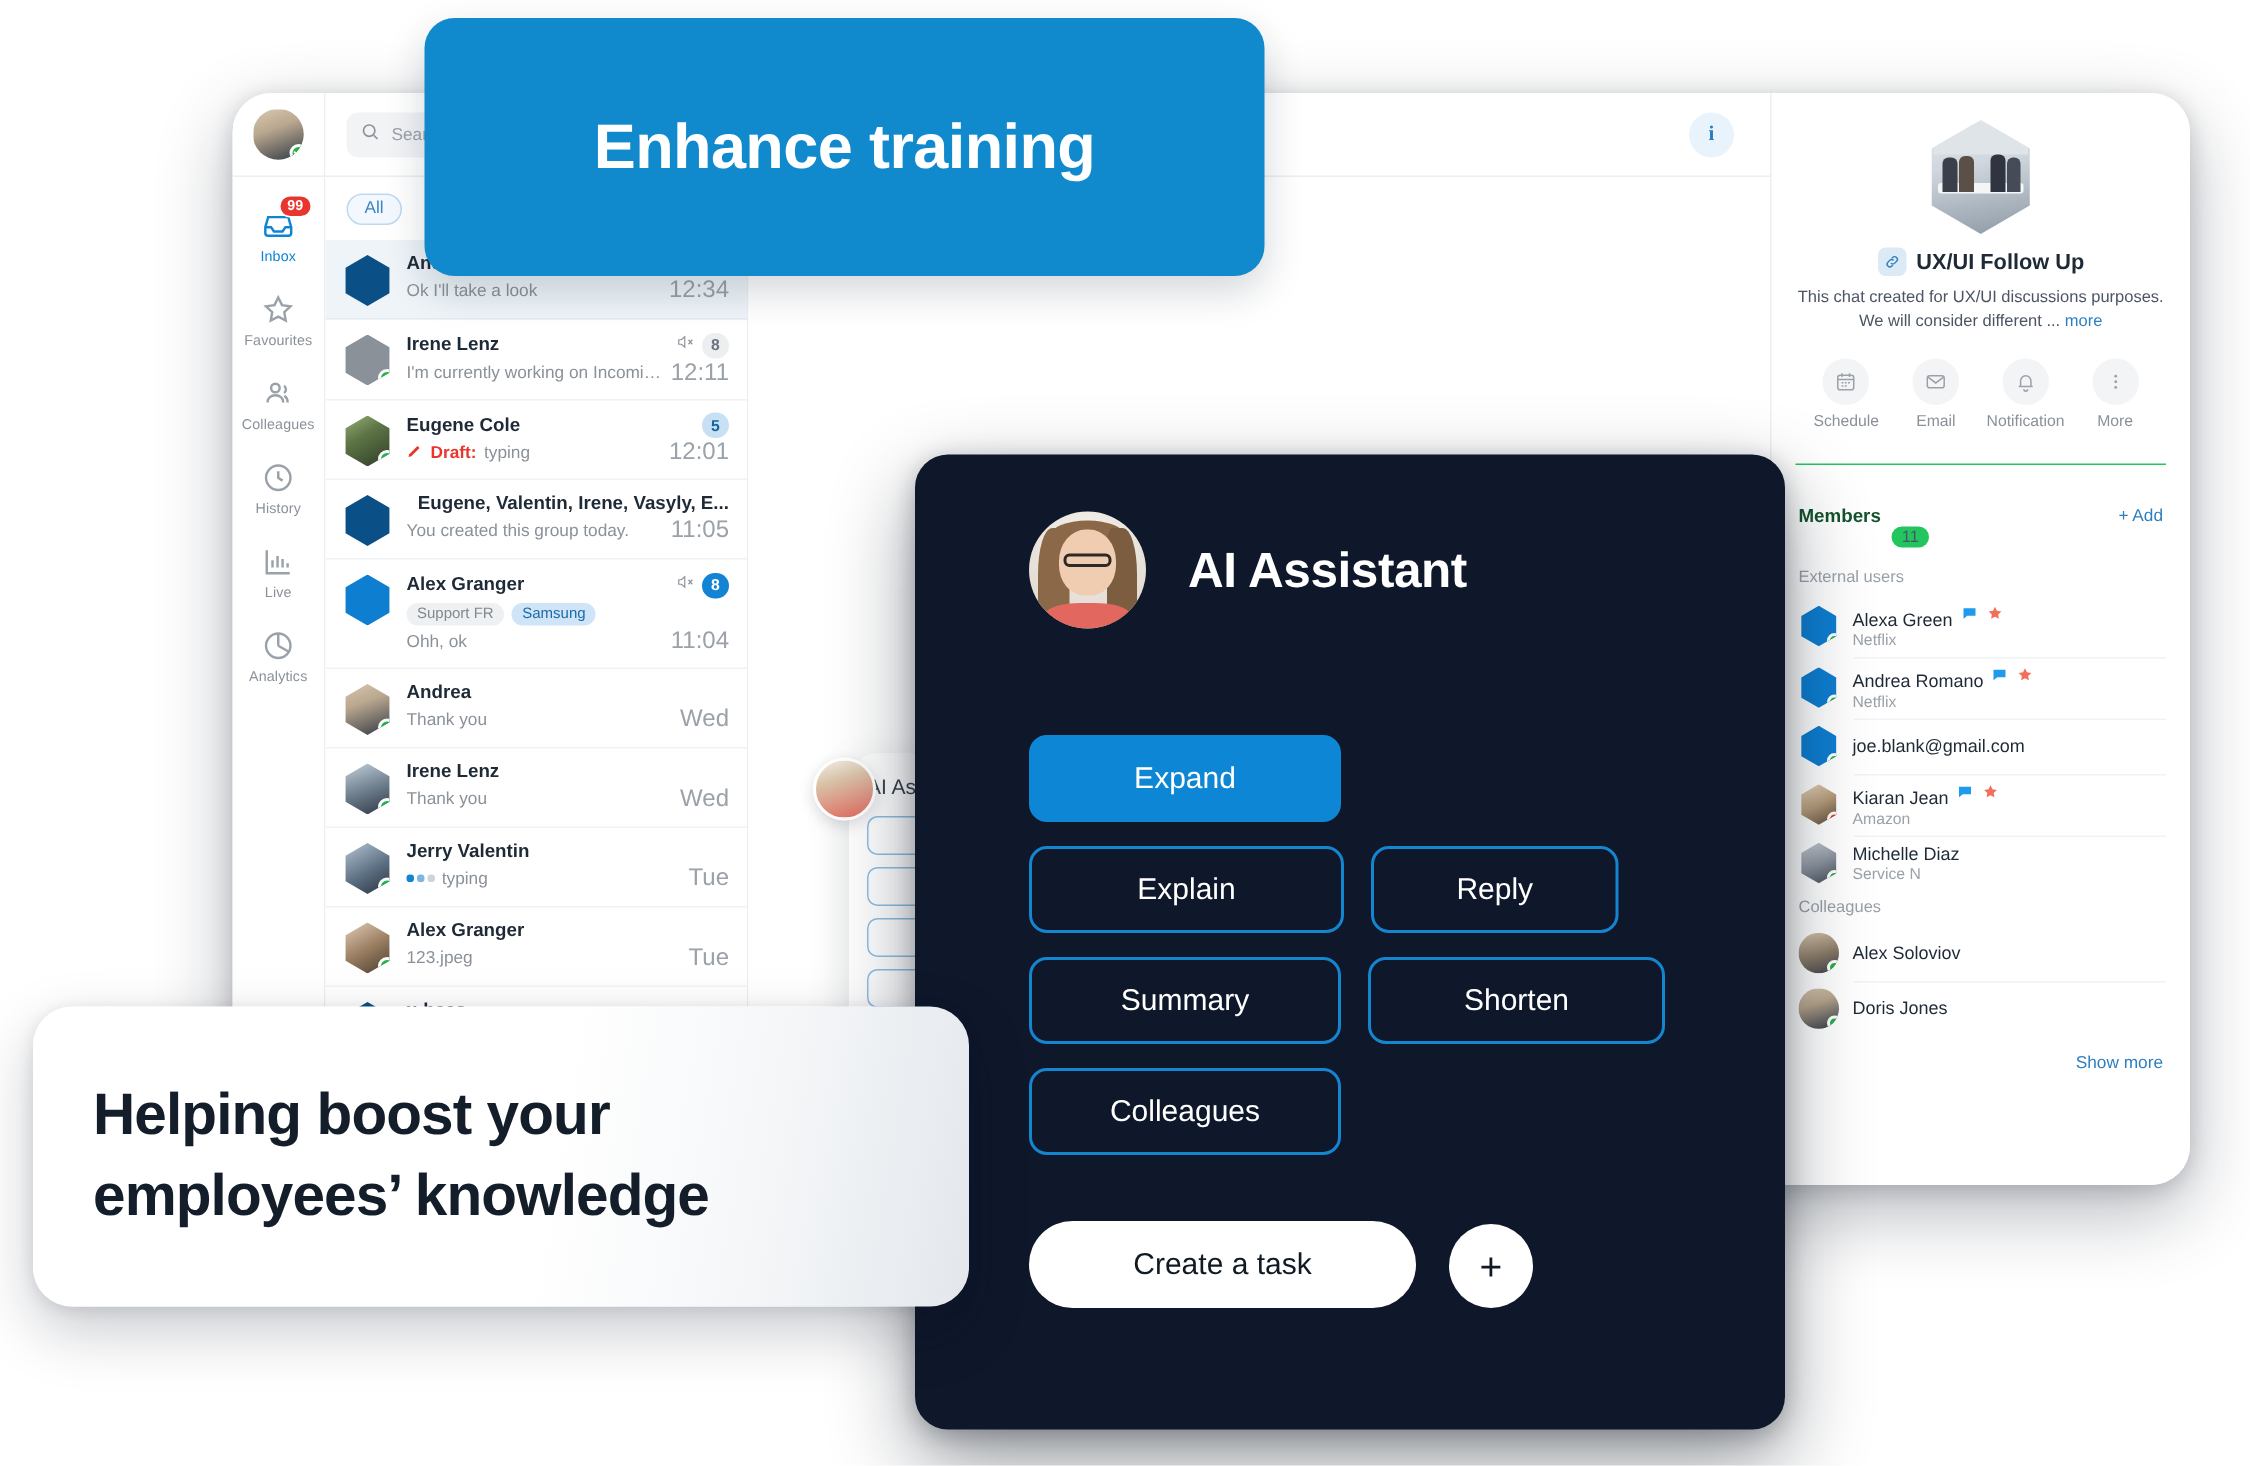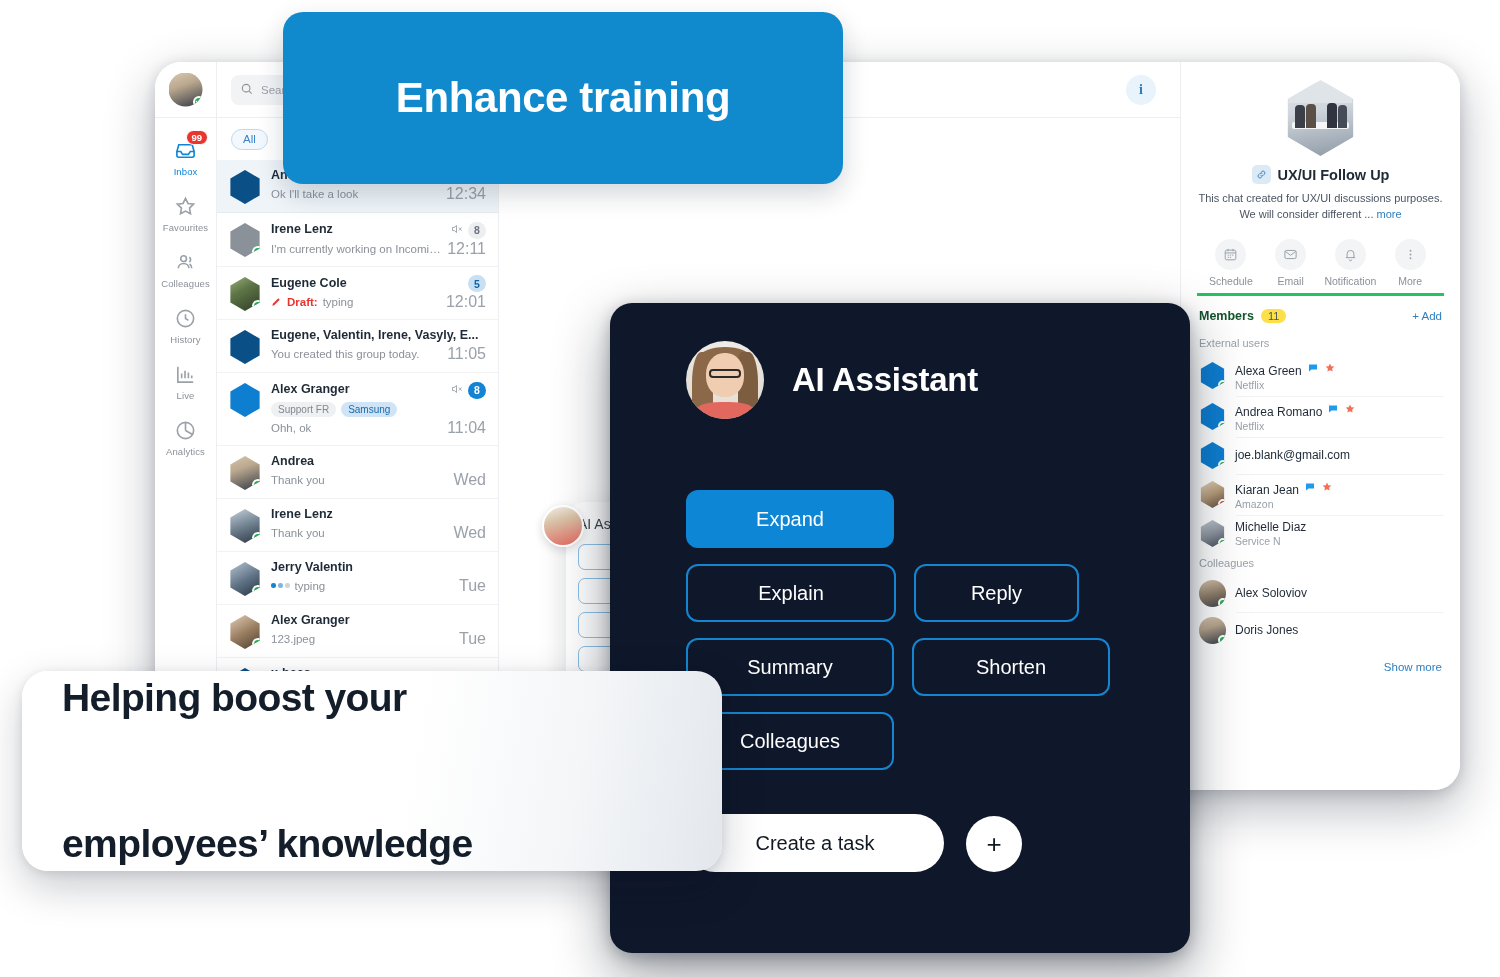--- a/index.html
+++ b/index.html
@@ -163,8 +163,8 @@
   .det-title h3 { font-size: 14.5px; color: #1f2a37; font-weight: 700; }
   .det-desc { font-size: 11px; color: #4b5563; text-align: center; margin-top: 7px; line-height: 1.45; }
   .det-desc a { color: #2e7fc0; text-decoration: none; cursor: pointer; }
-  .act-row { display: flex; justify-content: flex-start; padding: 16px 4px 6px;
-             border-bottom: 3px solid #22c55e; }
+  .act-row { display: flex; justify-content: flex-start; padding: 16px 4px 22px;
+             border-bottom: 1px solid #22c55e; }
   .act { display: flex; flex-direction: column; align-items: center; gap: 5px; cursor: pointer; flex:1; }
   .act-ic { width: 31px; height: 31px; border-radius: 50%; background: #f3f4f6;
             display:flex; align-items:center; justify-content:center; }

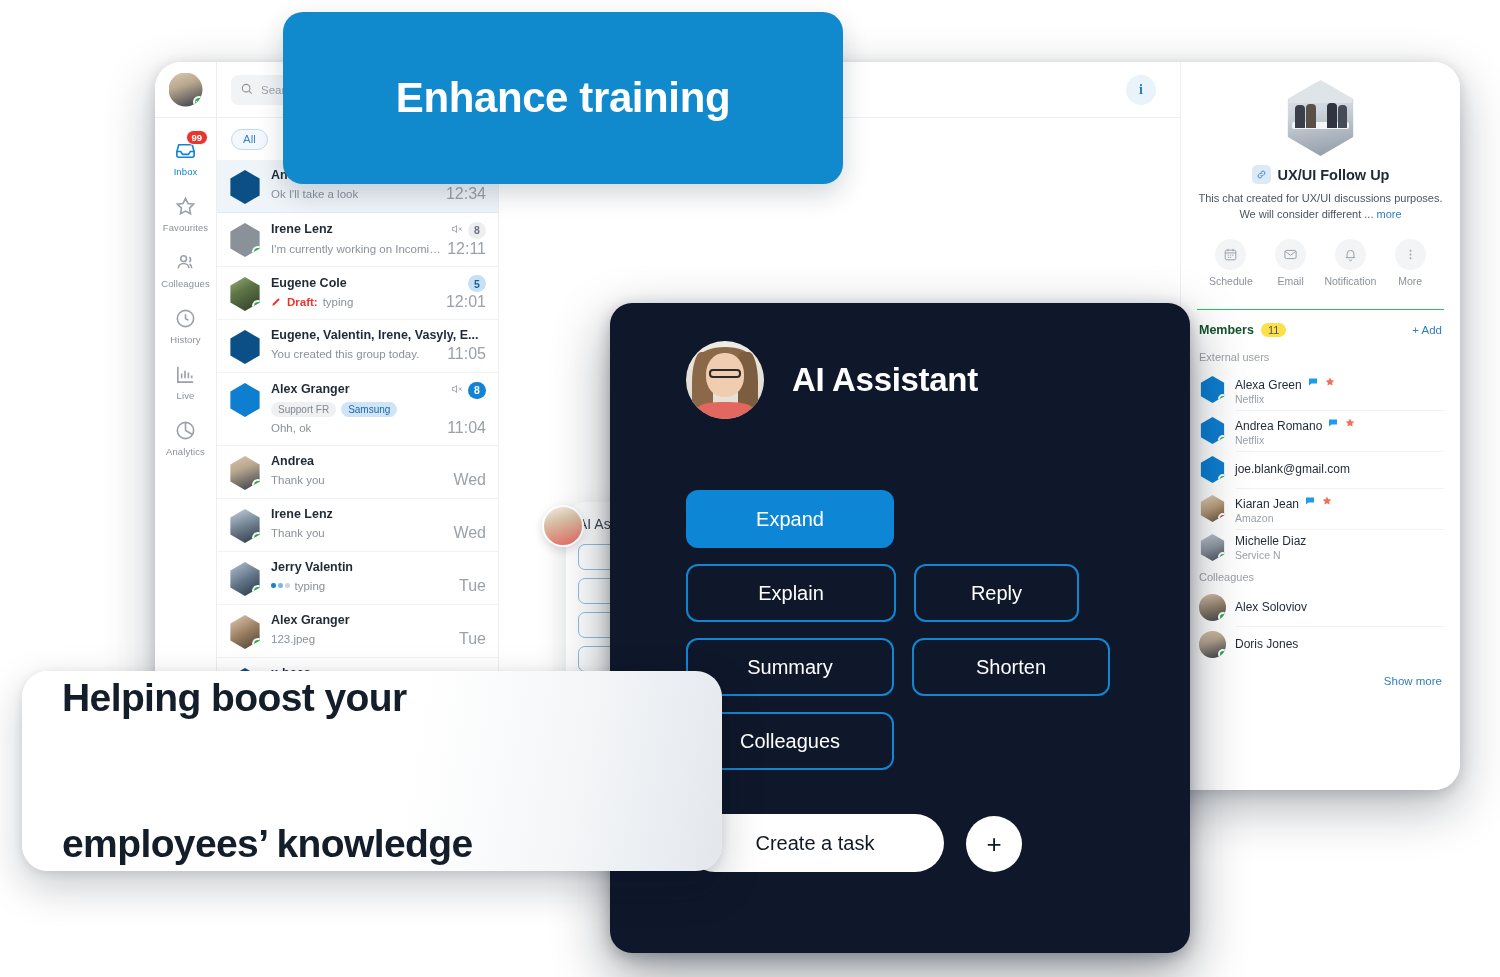--- a/index.html
+++ b/index.html
@@ -104,7 +104,7 @@
     font-size: 12.5px; color: #1f2a37; font-weight: 600; white-space: nowrap;
     overflow: hidden; text-overflow: ellipsis; flex: 1; line-height: 1.25;
   }
-  .chat-name.wrap { white-space: normal; }
+  .chat-name.wrap { white-space: normal; text-align: right; }
   .mute-ico svg { width: 12px; height: 12px; stroke:#8d949c; fill:none; stroke-width:1.6; }
   .cnt {
     font-size: 10.5px; font-weight: 600; border-radius: 10px; min-width: 18px;

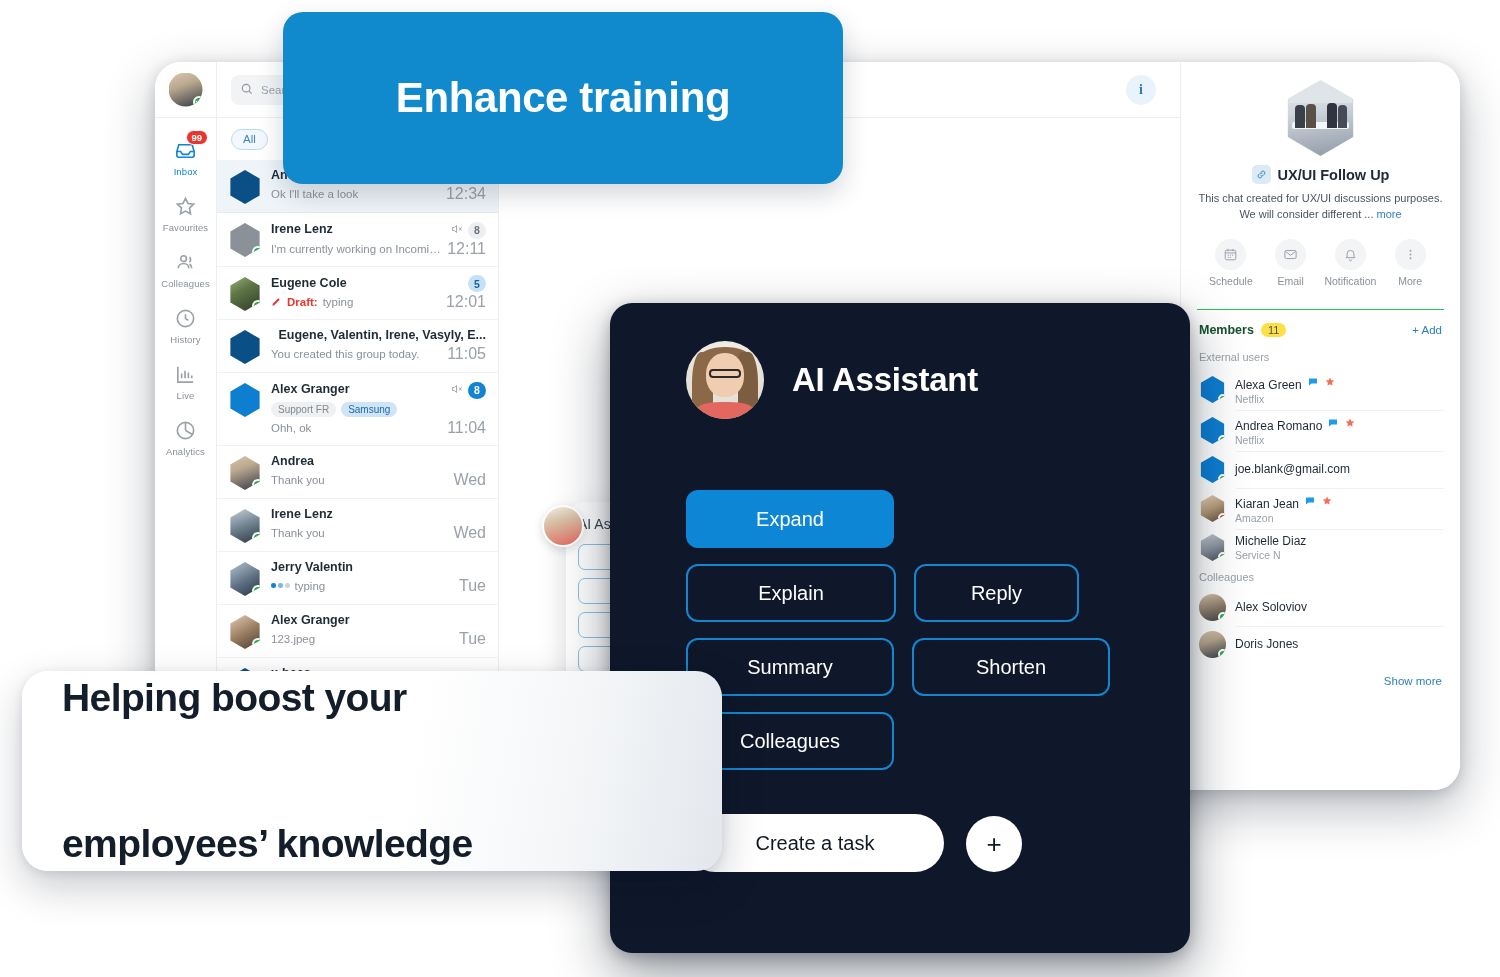--- a/index.html
+++ b/index.html
@@ -173,7 +173,7 @@
   .mem-head { display:flex; align-items:center; justify-content: space-between; padding: 13px 2px 9px; }
   .mem-head .lt { display:flex; align-items:center; gap:7px; }
   .mem-head h4 { font-size: 12.5px; color: #14532d; font-weight: 700; }
-  .mem-cnt { font-size: 11px; color: #4b5563; background:#fde047; border-radius: 9px; padding: 1px 7px; }
+  .mem-cnt { font-size: 11px; color: #4b5563; background:#22c55e; border-radius: 9px; padding: 1px 7px; margin-top: 28px; }
   .addlink { font-size: 11.5px; color: #2e7fc0; cursor: pointer; }
   .grp-lbl { font-size: 11px; color: #9aa1a9; padding: 5px 2px 6px; }
   .mem-row { display:flex; align-items:center; gap:9px; padding: 5px 2px; position: relative; }

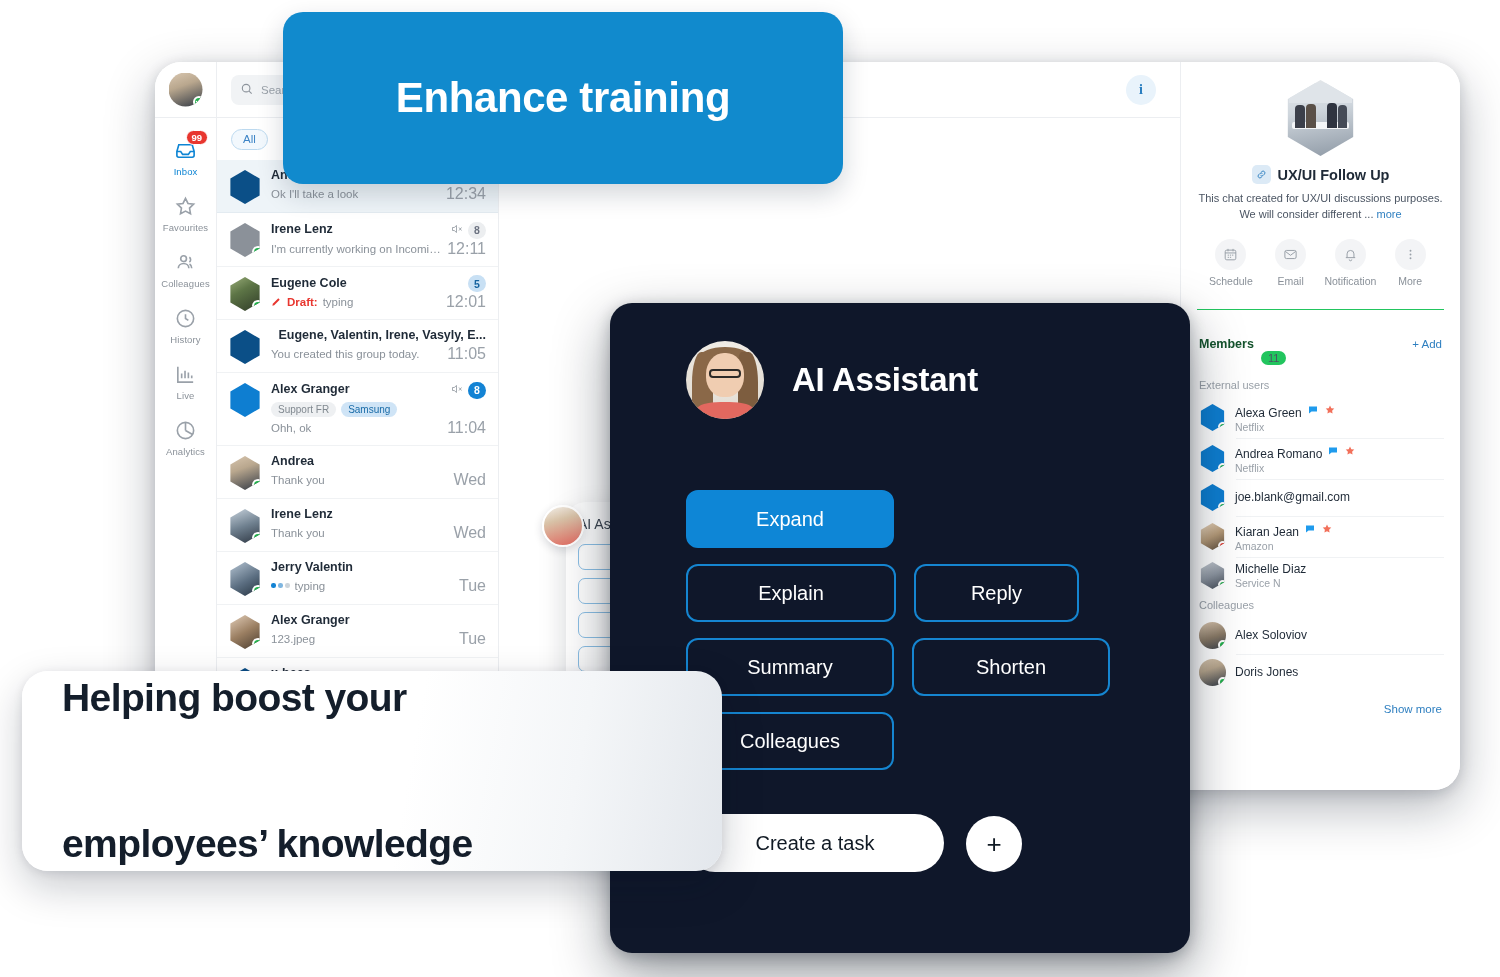--- a/index.html
+++ b/index.html
@@ -199,11 +199,11 @@
 
   
   .quote-card {
-    position: absolute; left: 22px; top: 671px; width: 700px; height: 200px;
+    position: absolute; left: 22px; top: 671px; width: 624px; height: 200px;
     border-radius: 26px;
     background: linear-gradient(100deg,#ffffff 0%,#ffffff 55%,#f4f6f8 78%,#e3e7ec 100%);
     box-shadow: 0 16px 40px rgba(10,20,35,.22), 0 2px 10px rgba(10,20,35,.10);
-    display: flex; flex-direction: column; justify-content: space-between; padding: 0 40px;
+    display: flex; flex-direction: column; justify-content: center; padding: 0 40px;
   }
   .quote-card p { font-size: 39px; font-weight: 700; color: #141e2b;
                   line-height: 1.38; letter-spacing: -.6px; }

